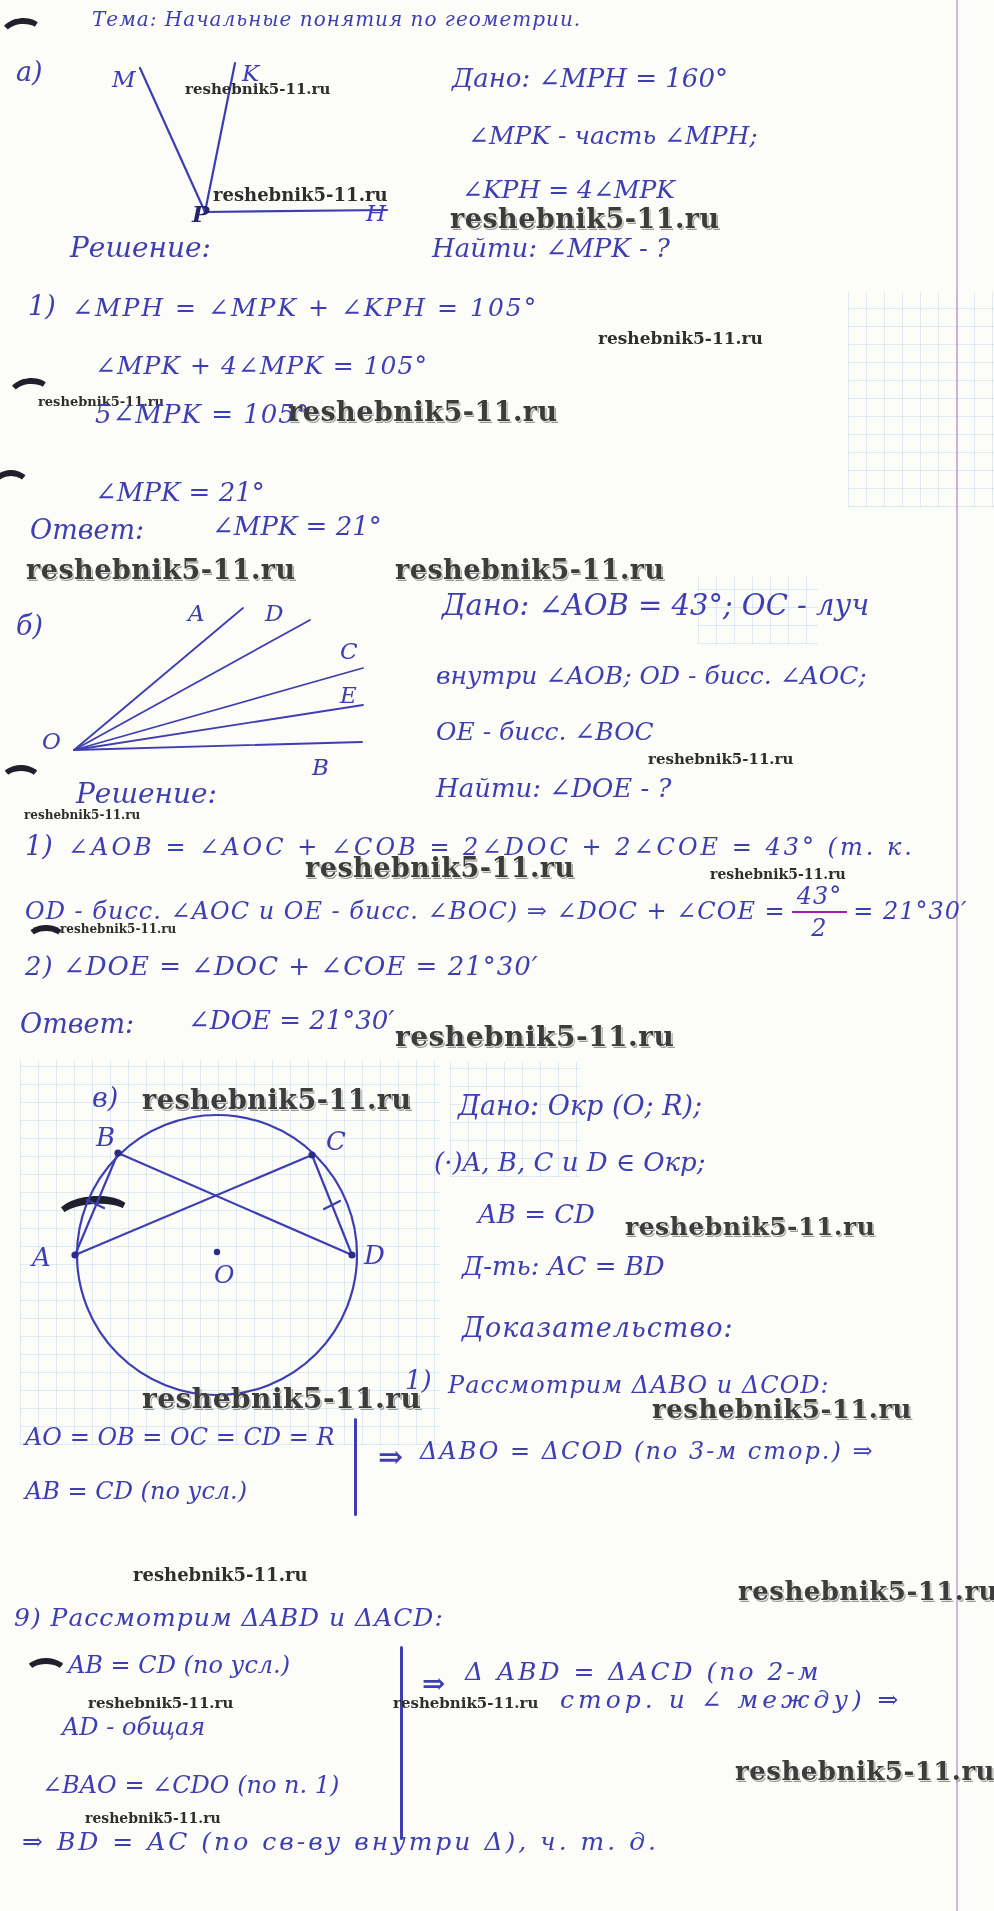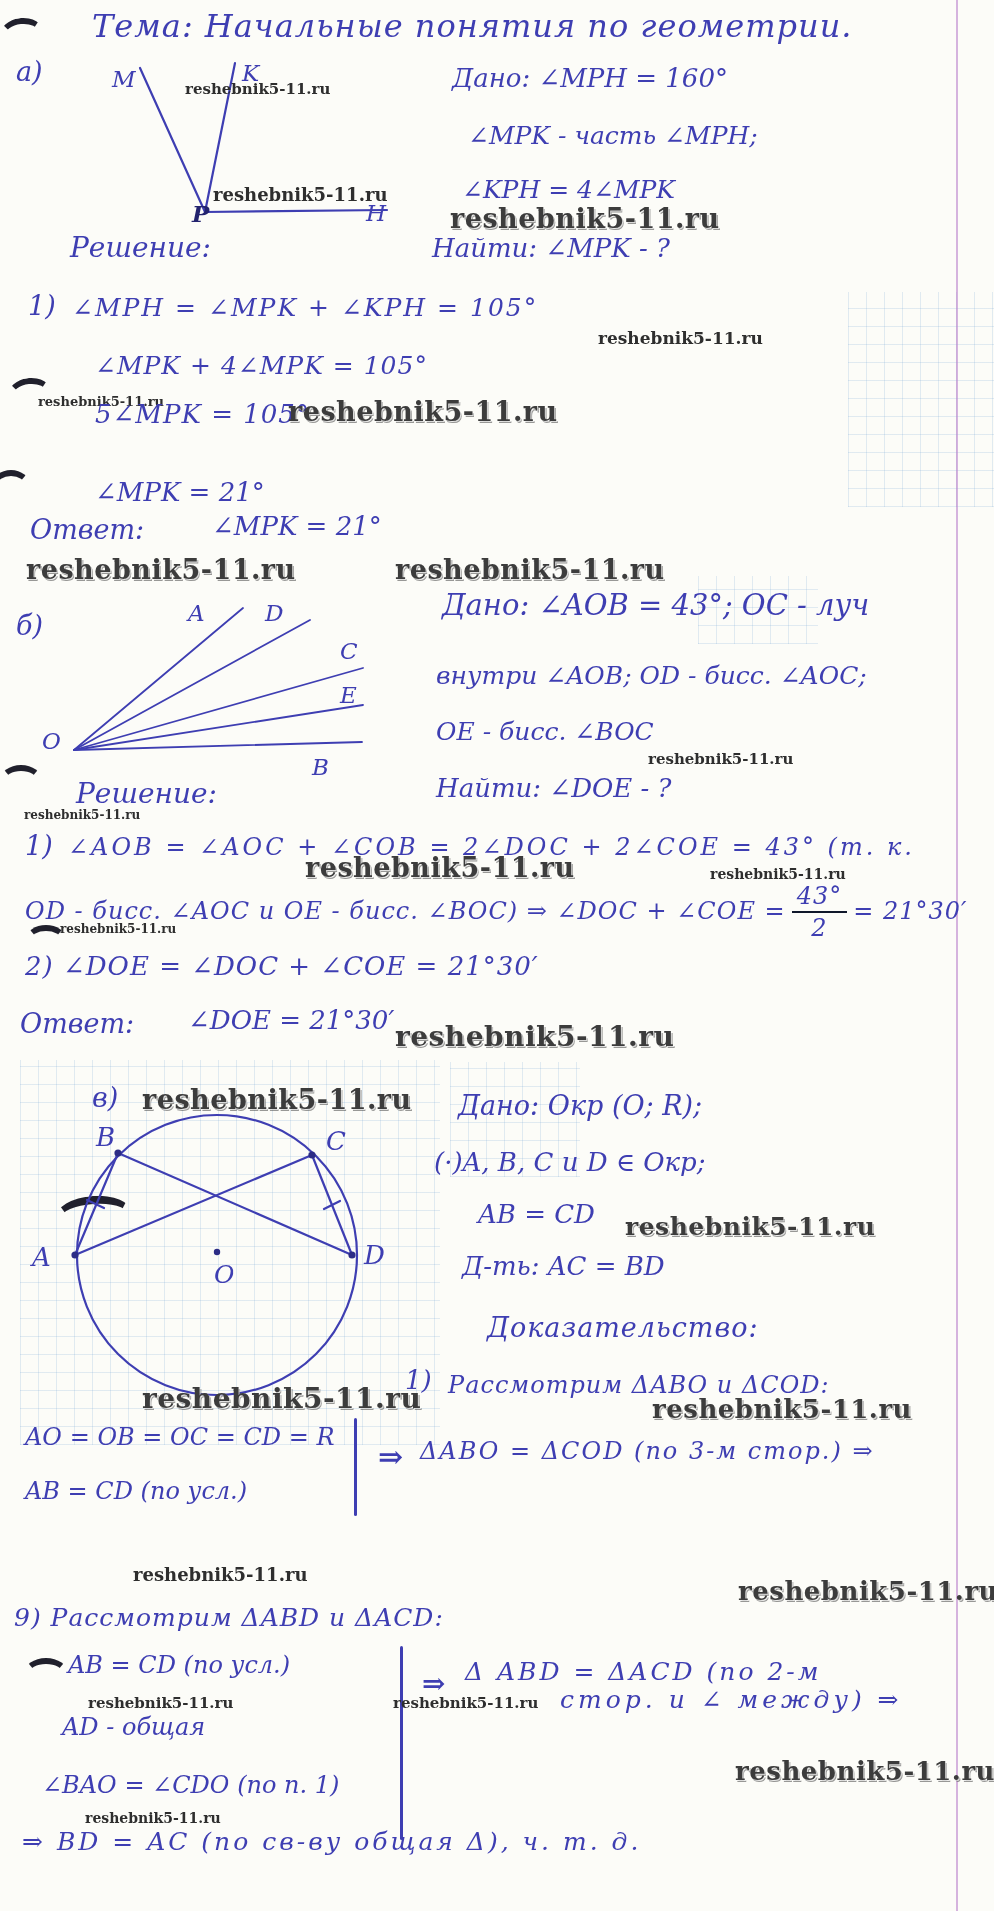--- a/index.html
+++ b/index.html
@@ -60,7 +60,7 @@
   <div class="cres" style="left:56px;top:1196px;width:66px;height:26px;border-top-width:8px;transform:rotate(-4deg);"></div>
   <div class="cres" style="left:24px;top:1658px;width:34px;height:20px;"></div>
 
-  <div class="hw" style="left:92px;top:8px;font-size:32px;letter-spacing:1px;">Тема:  Начальные  понятия  по  геометрии.</div>
+  <div class="hw" style="left:92px;top:8px;font-size:20px;letter-spacing:1px;">Тема:  Начальные  понятия  по  геометрии.</div>
 
   <div class="hw" style="left:16px;top:56px;font-size:27px;">а)</div>
 

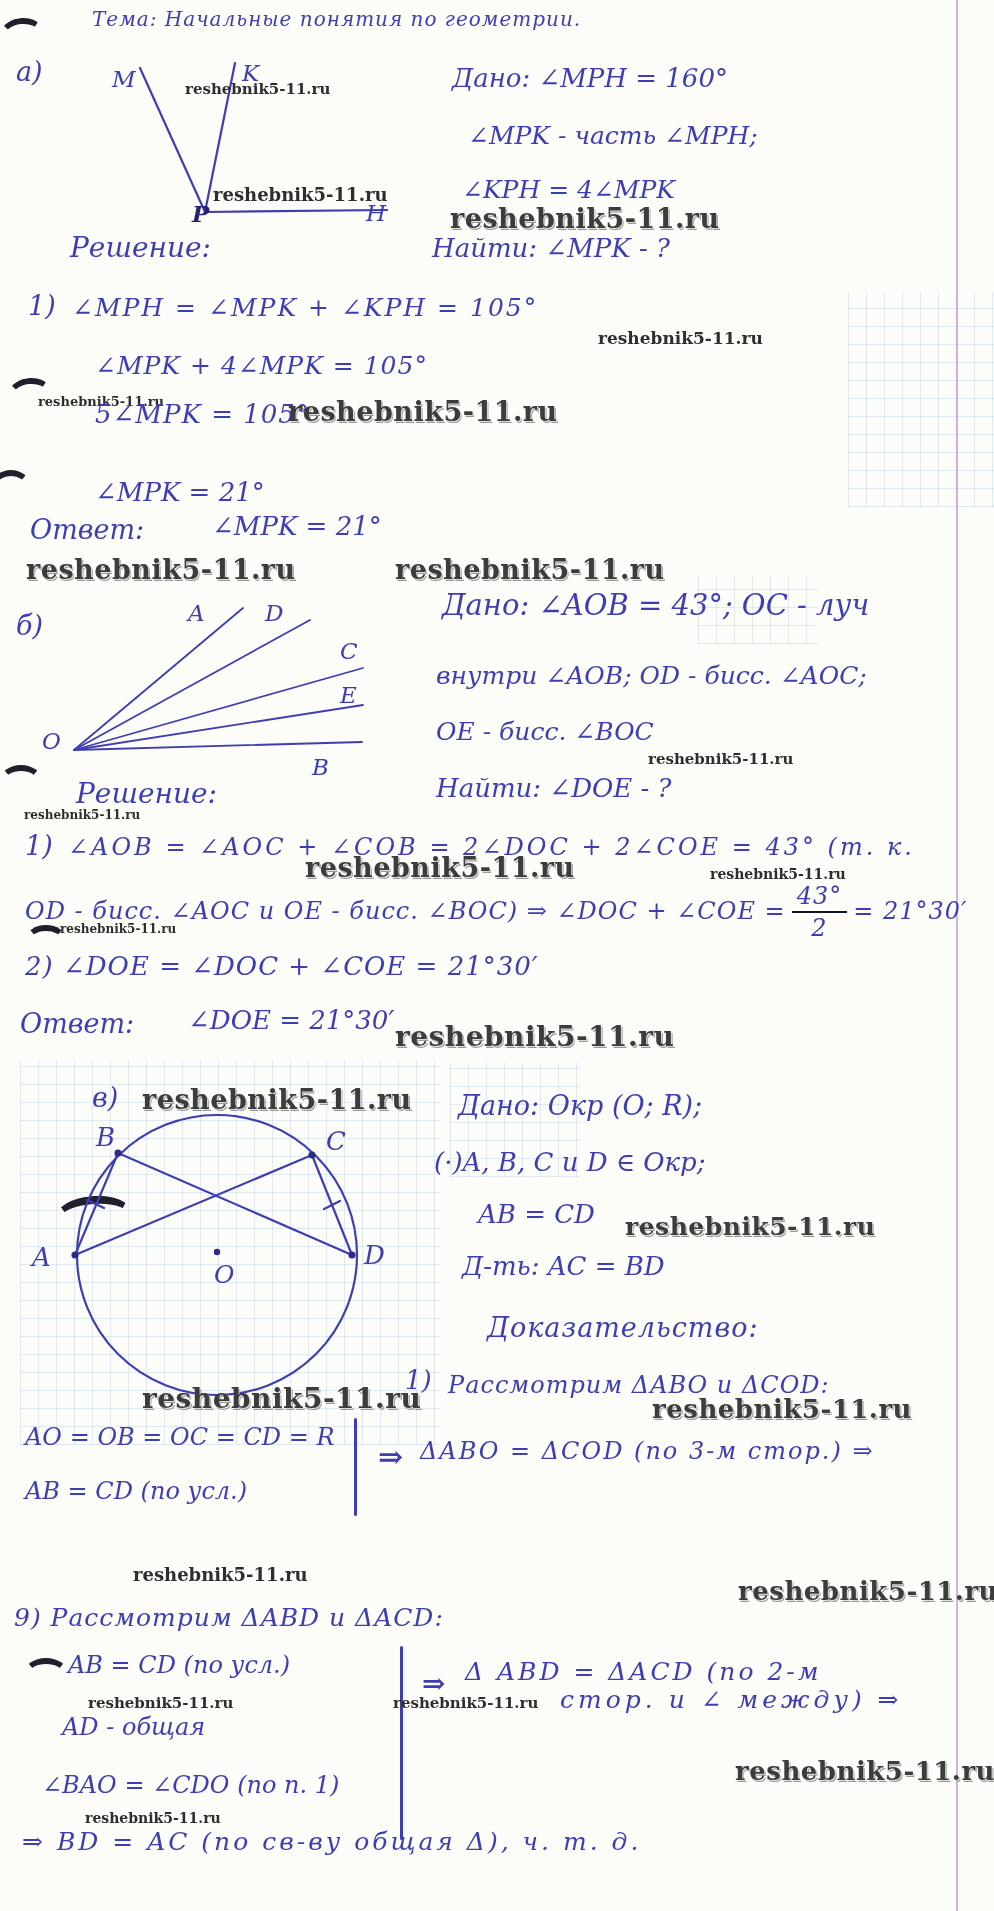--- a/index.html
+++ b/index.html
@@ -35,7 +35,7 @@
   .mline { position:absolute; background:rgba(186,130,205,0.6); }
   .frac { display:inline-flex; flex-direction:column; align-items:center;
     line-height:1; vertical-align:middle; margin:0 6px; }
-  .frac .fnum { border-bottom:2px solid #0f172a; padding:0 5px 3px; }
+  .frac .fnum { border-bottom:2px solid #a21caf; padding:0 5px 3px; }
   .frac .fden { padding-top:3px; }
   .row { display:flex; align-items:center; }
   svg { position:absolute; overflow:visible; }

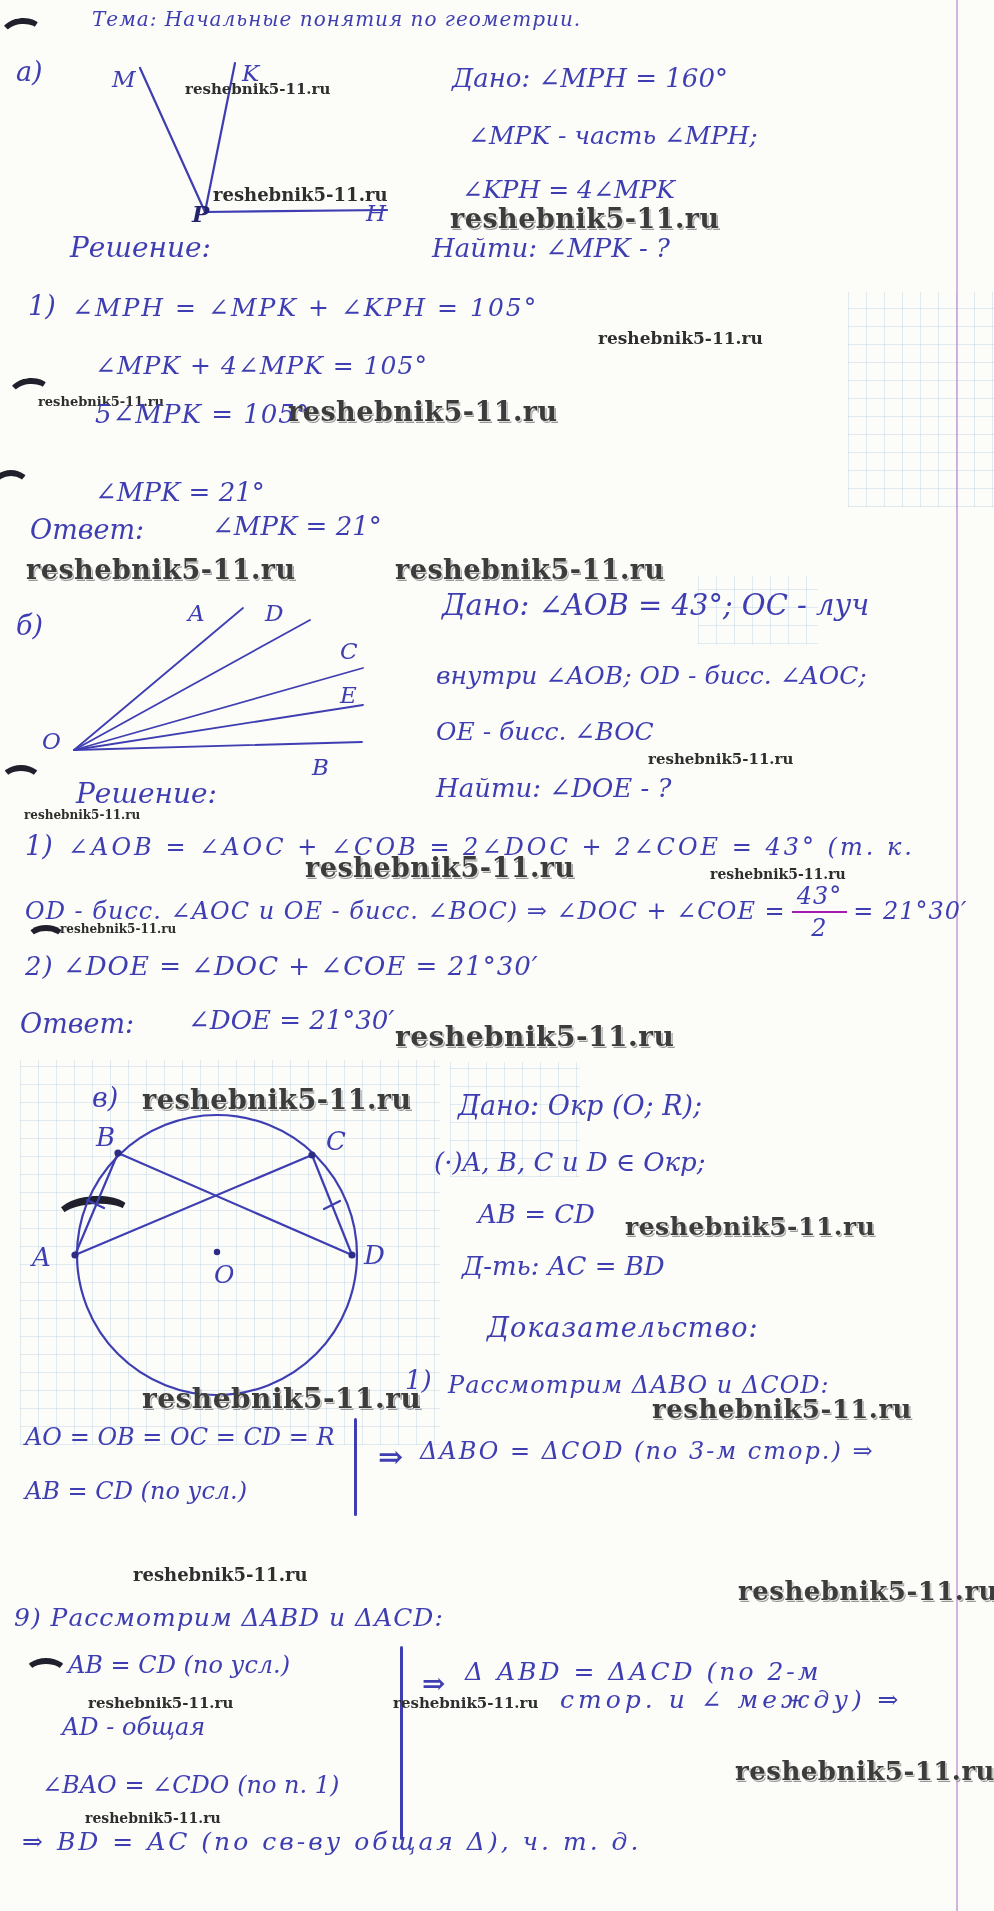--- a/index.html
+++ b/index.html
@@ -185,7 +185,7 @@
   <div class="hw" style="left:478px;top:1200px;font-size:26px;">AB = CD</div>
   <div class="wm" style="left:625px;top:1212px;font-size:25px;">reshebnik5-11.ru</div>
   <div class="hw" style="left:462px;top:1252px;font-size:26px;">Д-ть:   AC = BD</div>
-  <div class="hw" style="left:487px;top:1312px;font-size:27px;letter-spacing:1px;">Доказательство:</div>
+  <div class="hw" style="left:462px;top:1312px;font-size:27px;letter-spacing:1px;">Доказательство:</div>
 
   <div class="hw" style="left:405px;top:1366px;font-size:26px;">1)</div>
   <div class="hw" style="left:448px;top:1372px;font-size:24px;letter-spacing:1px;">Рассмотрим  ΔABO и  ΔCOD:</div>

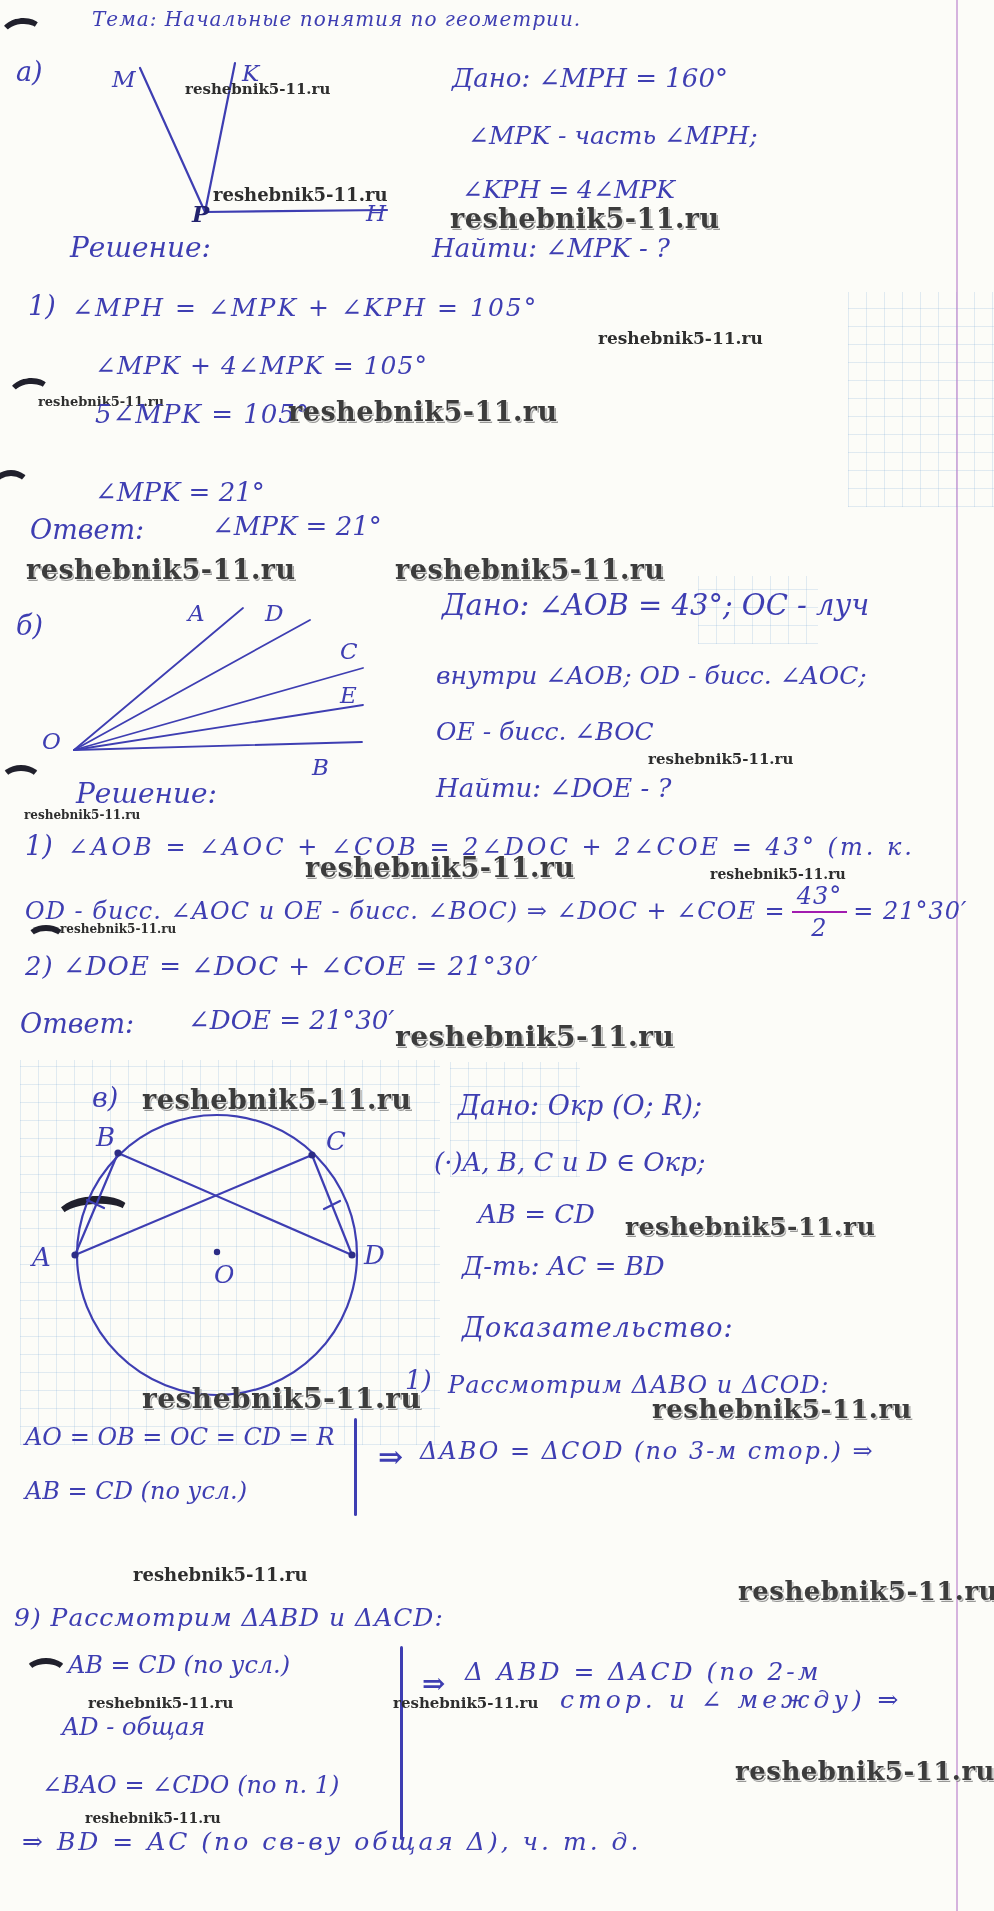--- a/index.html
+++ b/index.html
@@ -216,7 +216,7 @@
   <div class="hw" style="left:42px;top:1772px;font-size:24px;">∠BAO = ∠CDO (по п. 1)</div>
   <div class="wm sm" style="left:85px;top:1810px;font-size:14px;">reshebnik5-11.ru</div>
 
-  <div class="hw" style="left:22px;top:1828px;font-size:25px;letter-spacing:3px;">⇒   BD = AC  (по  св-ву   общая   Δ),   ч. т. д.</div>
+  <div class="hw" style="left:22px;top:1828px;font-size:25px;letter-spacing:3px;">⇒   BD = AC  (по  св-ву   внутри   Δ),   ч. т. д.</div>
 
 </div>
 

